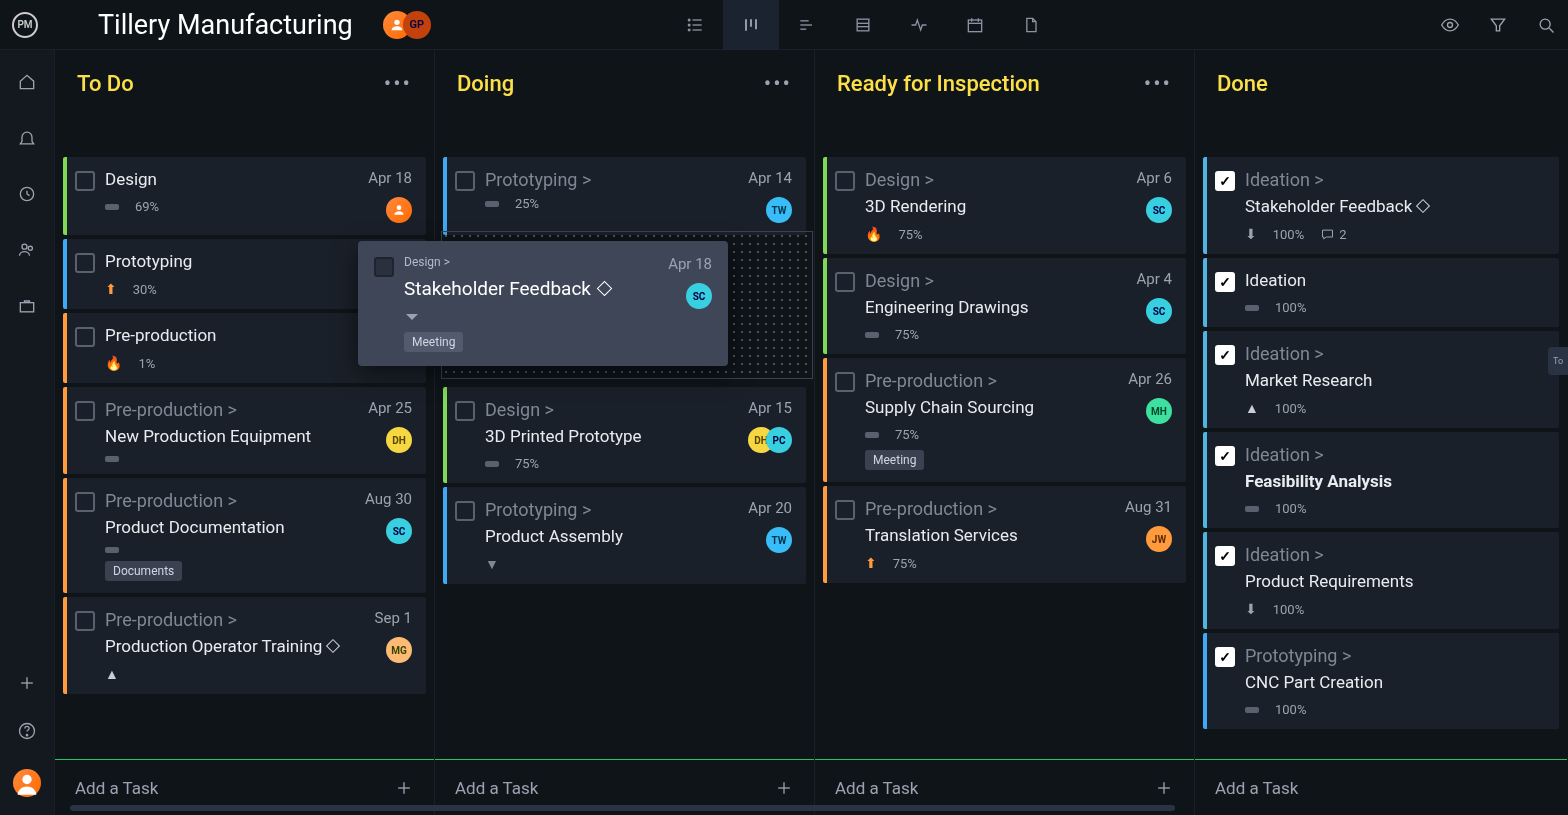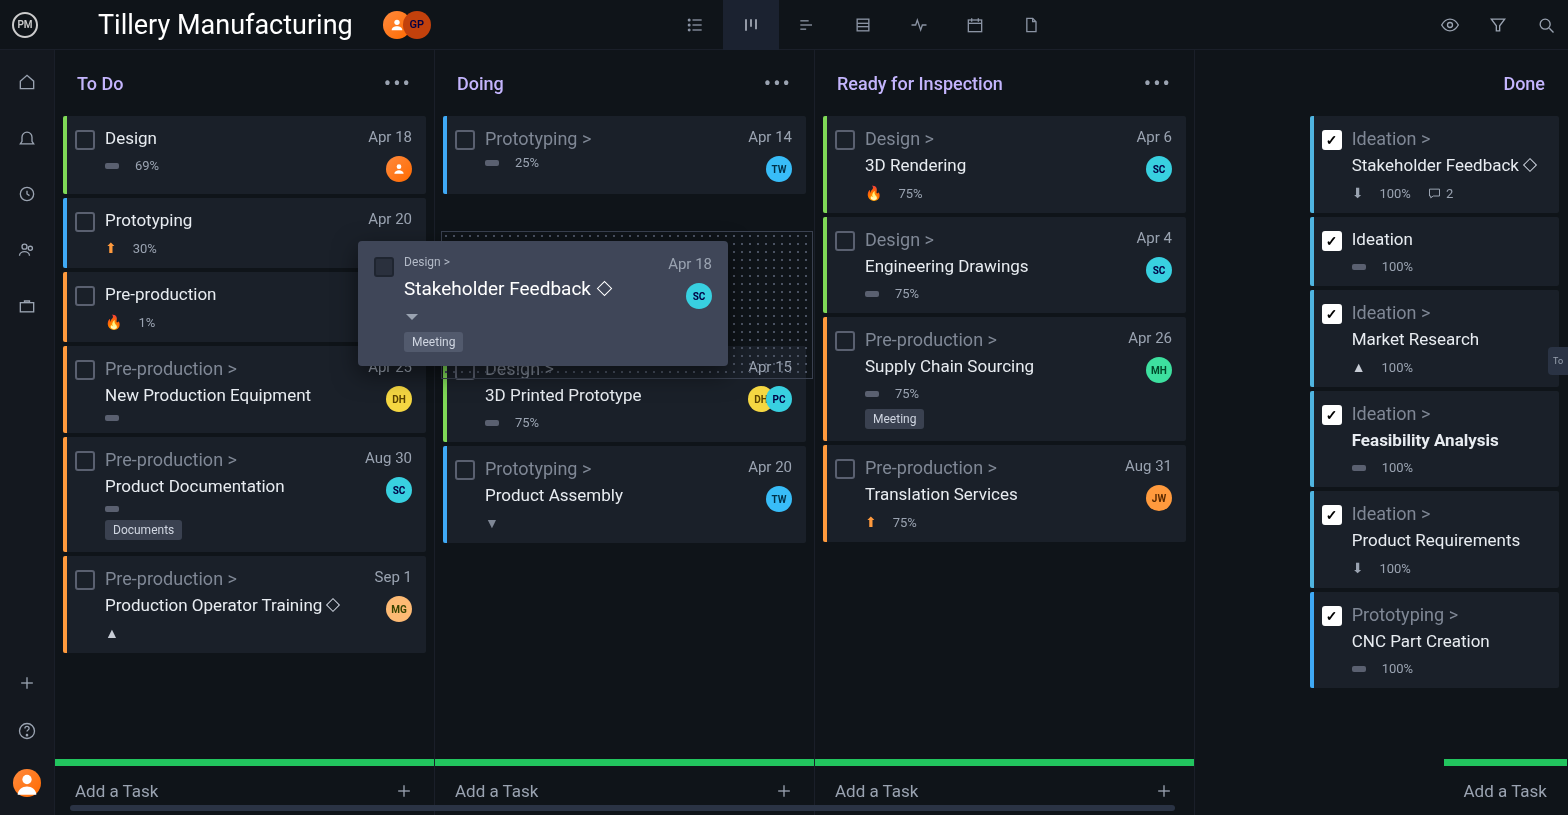--- a/index.html
+++ b/index.html
@@ -30,7 +30,7 @@
 .column:last-child { border-right:none;}
 
 .col-header { height:66px; display:flex; align-items:center; padding:0 22px; justify-content:space-between;}
-.col-title { font-size:18px; font-weight:500; color:#c4b5fd;}
+.col-title { font-size:22px; font-weight:500; color:#fde047;}
 .col-menu { color:#9aa3b1; font-size:22px; letter-spacing:2px; cursor:pointer;}
 
 .cards-scroll { flex:1; overflow-y:auto; padding:0 4px 0 0;}

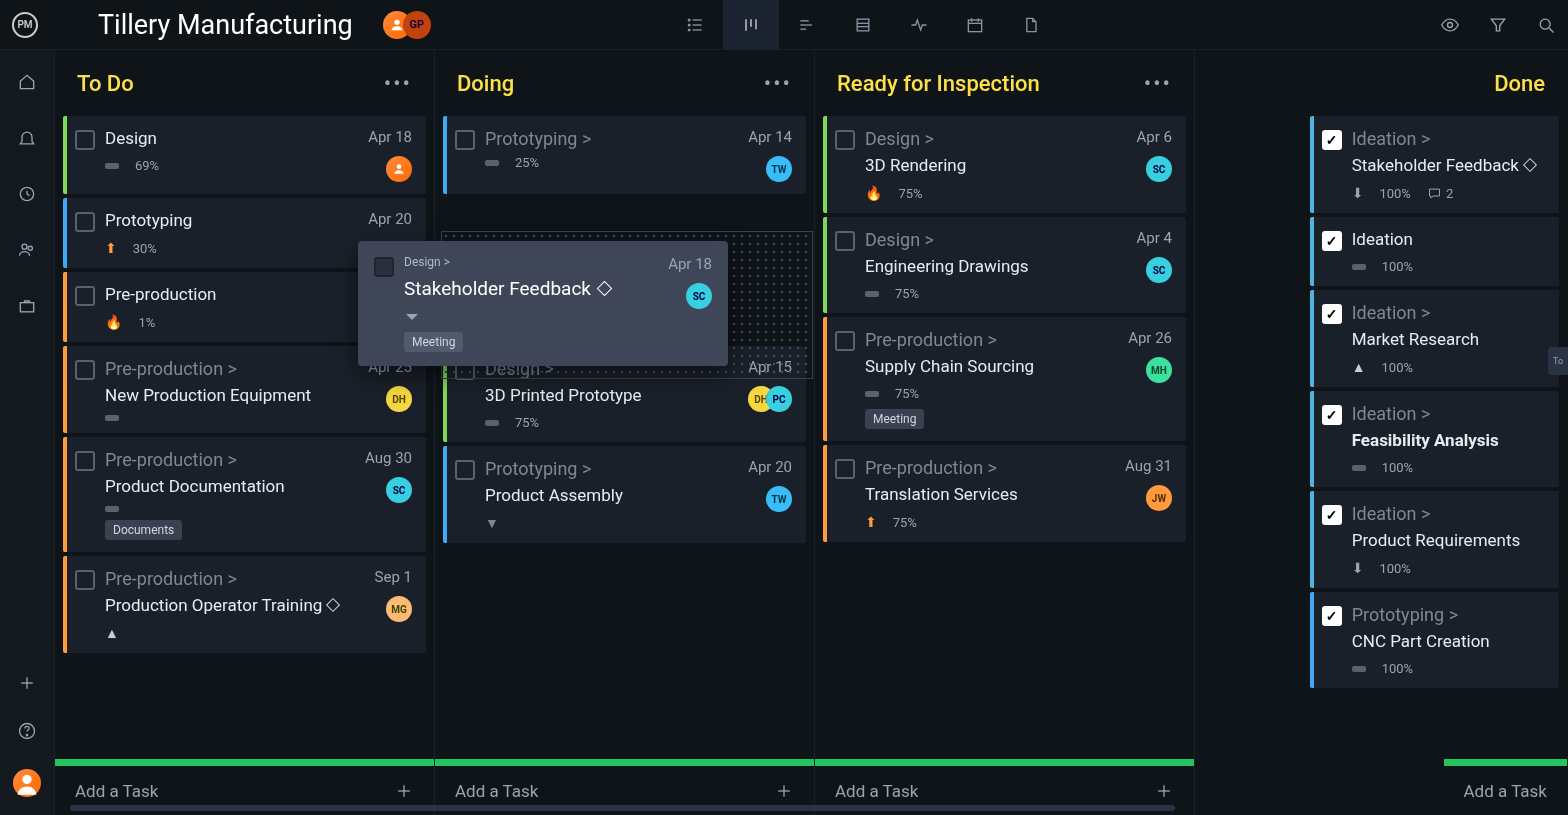--- a/index.html
+++ b/index.html
@@ -493,7 +493,7 @@
     </div>
   </div>
 
-  <div class="column col-done" style="width:372px;align-items:flex-end;">
+  <div class="column col-done" style="width:372px;">
     <div class="col-header">
       <div class="col-title">Done</div>
 

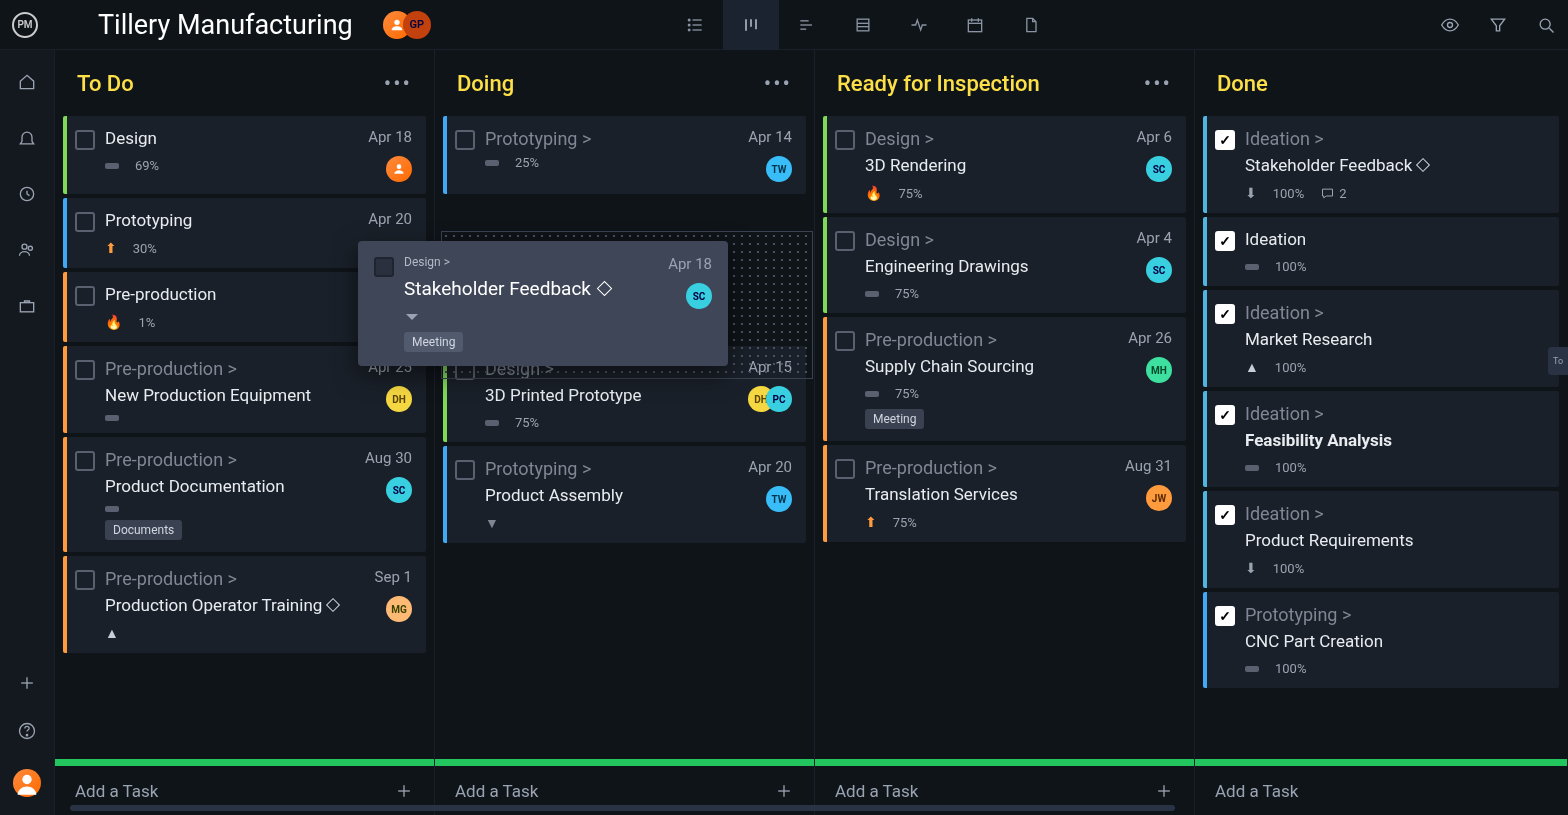--- a/index.html
+++ b/index.html
@@ -33,7 +33,7 @@
 .col-title { font-size:22px; font-weight:500; color:#fde047;}
 .col-menu { color:#9aa3b1; font-size:22px; letter-spacing:2px; cursor:pointer;}
 
-.cards-scroll { flex:1; overflow-y:auto; padding:0 4px 0 0;}
+.cards-scroll { flex:1; overflow-y:auto; padding:0 4px 0 0;margin-top:41px;}
 .card { margin:0 4px 4px 8px; background:#1a2029; border-radius:2px; padding:12px 14px 12px 12px; position:relative; display:flex; gap:10px;}
 .card-bar { position:absolute; left:0; top:0; bottom:0; width:4px; border-radius:2px 0 0 2px;}
 .bar-green { background:#7fd957; }

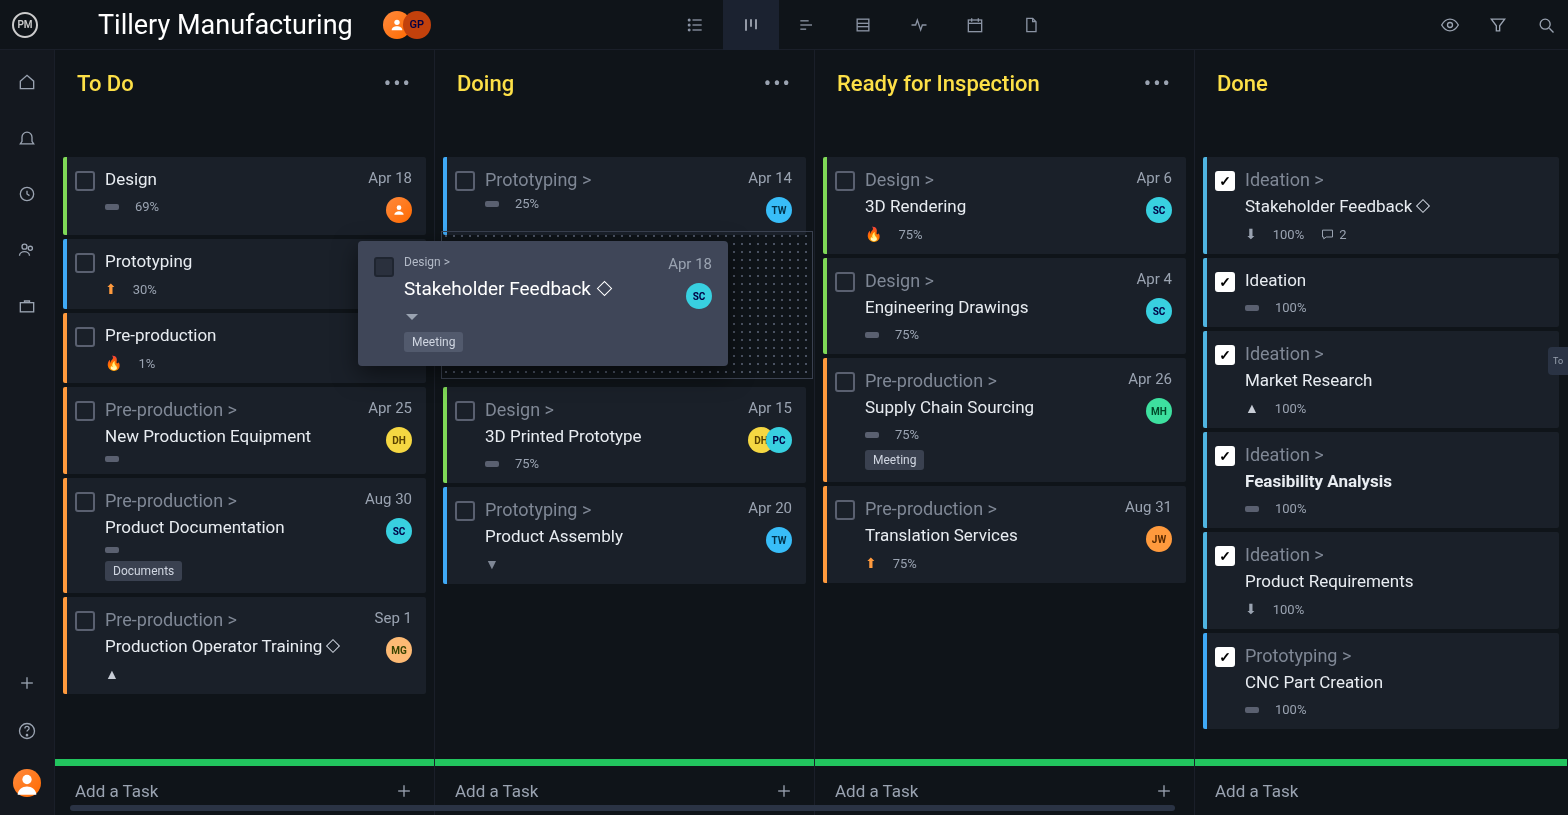--- a/index.html
+++ b/index.html
@@ -75,7 +75,7 @@
 
 .comment-ind { display:inline-flex; align-items:center; gap:4px; color:#9aa3b1; font-size:13px;}
 
-.add-task { height:56px; display:flex; align-items:center; justify-content:space-between; padding:0 20px; color:#9aa3b1; font-size:17px; cursor:pointer; border-top:7px solid #22c55e;}
+.add-task { height:56px; display:flex; align-items:center; justify-content:space-between; padding:0 20px; color:#9aa3b1; font-size:17px; cursor:pointer; border-top:1px solid #22c55e;}
 .col-todo .add-task { margin-top:auto;}
 
 

